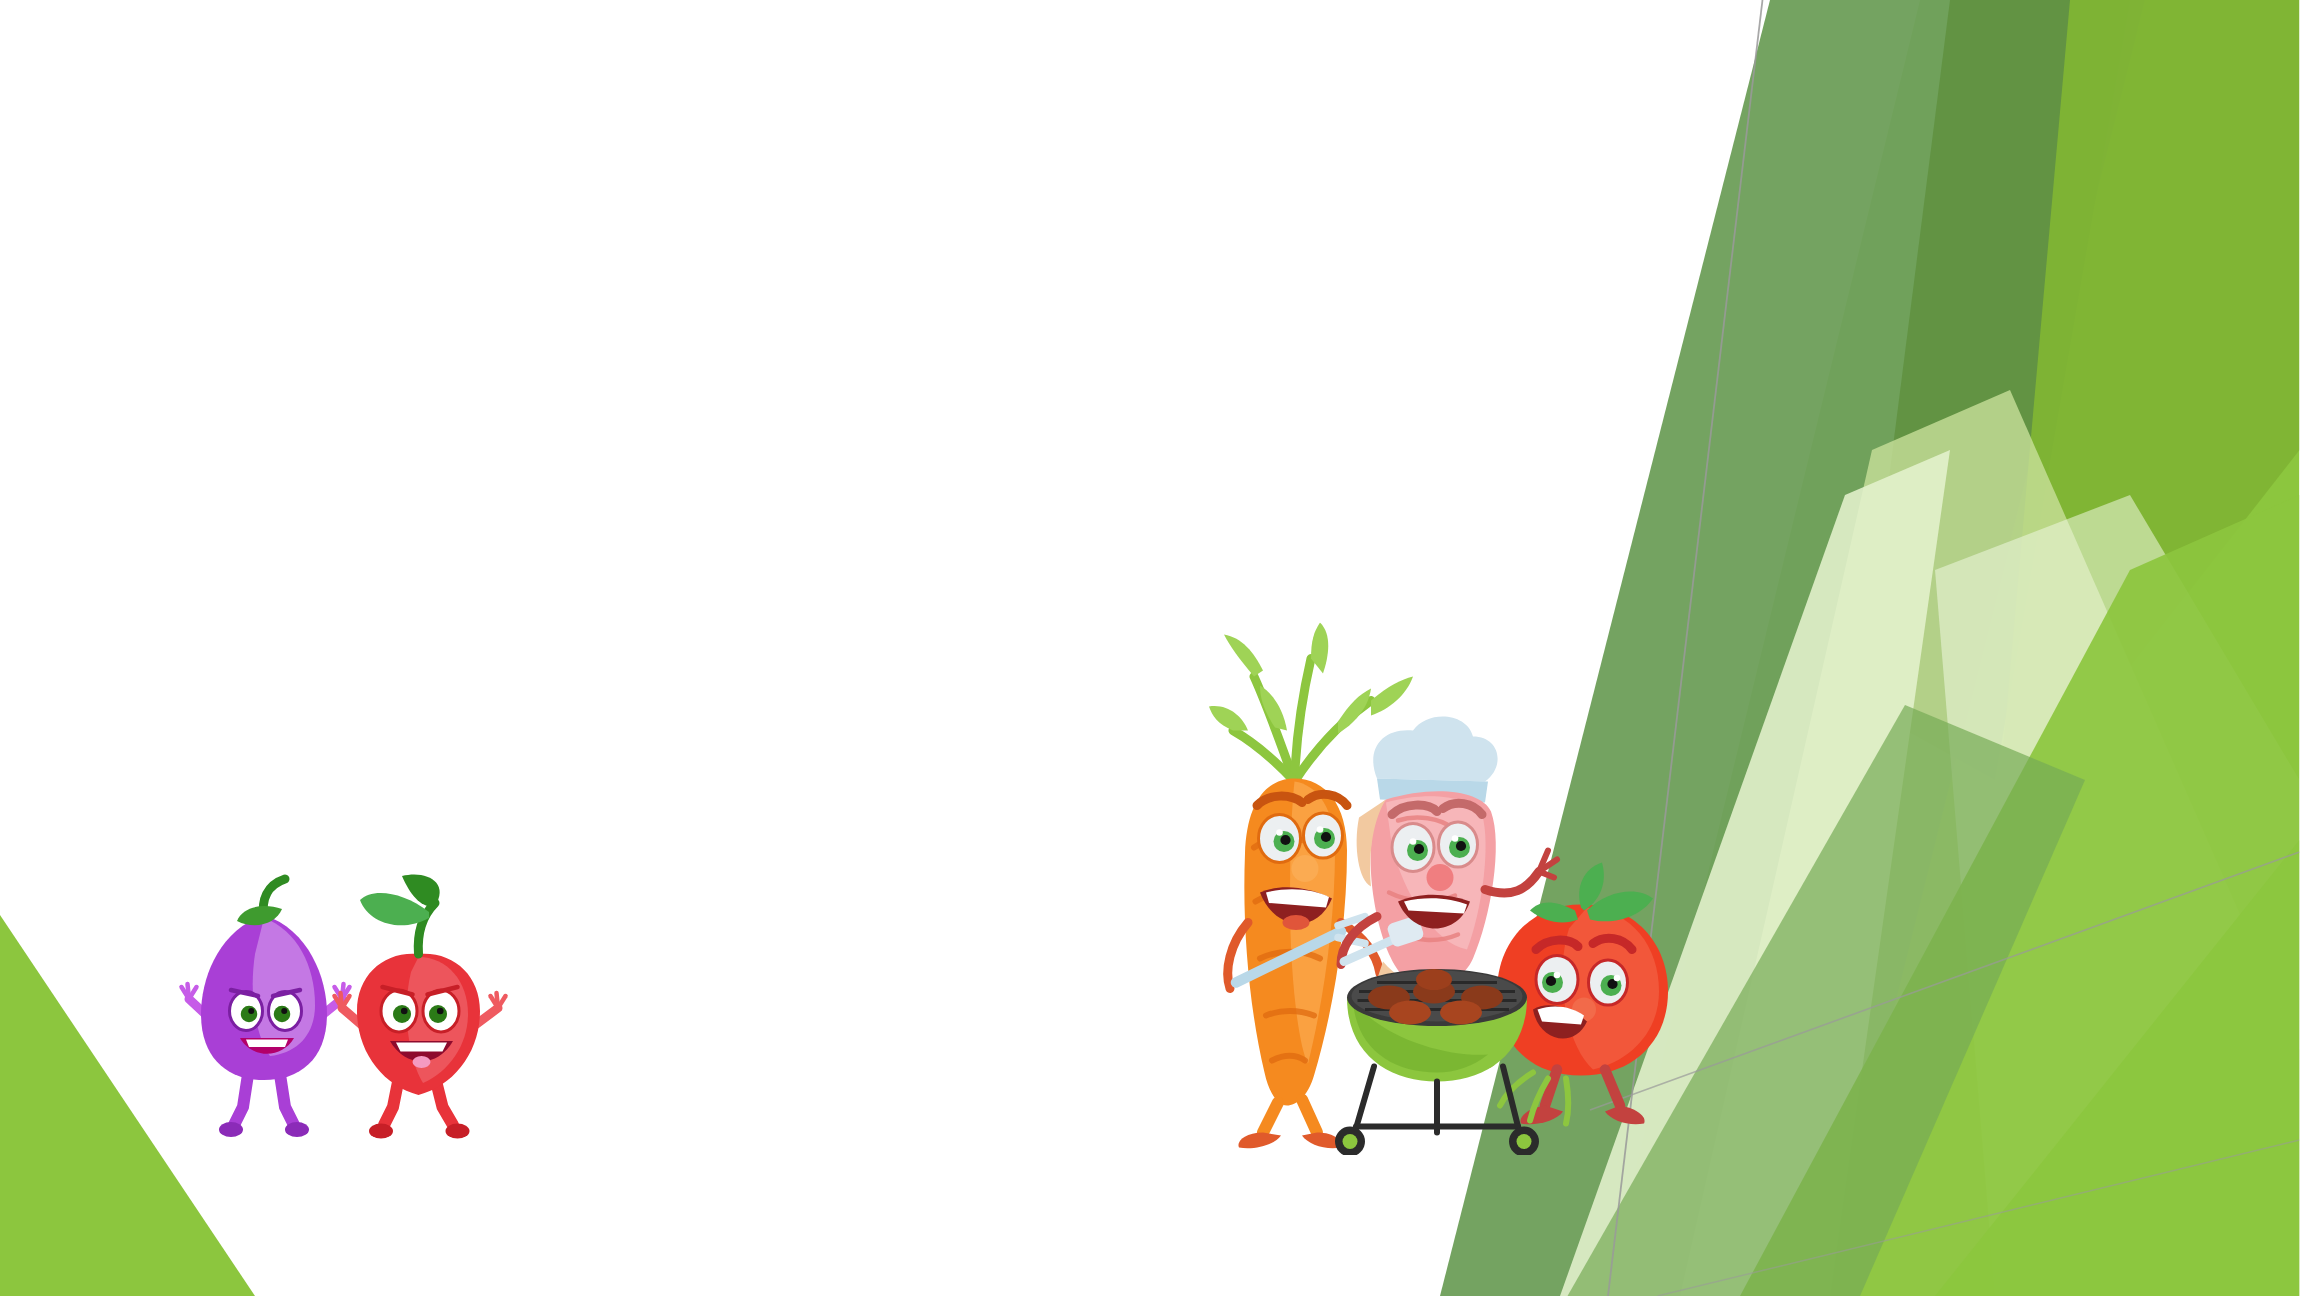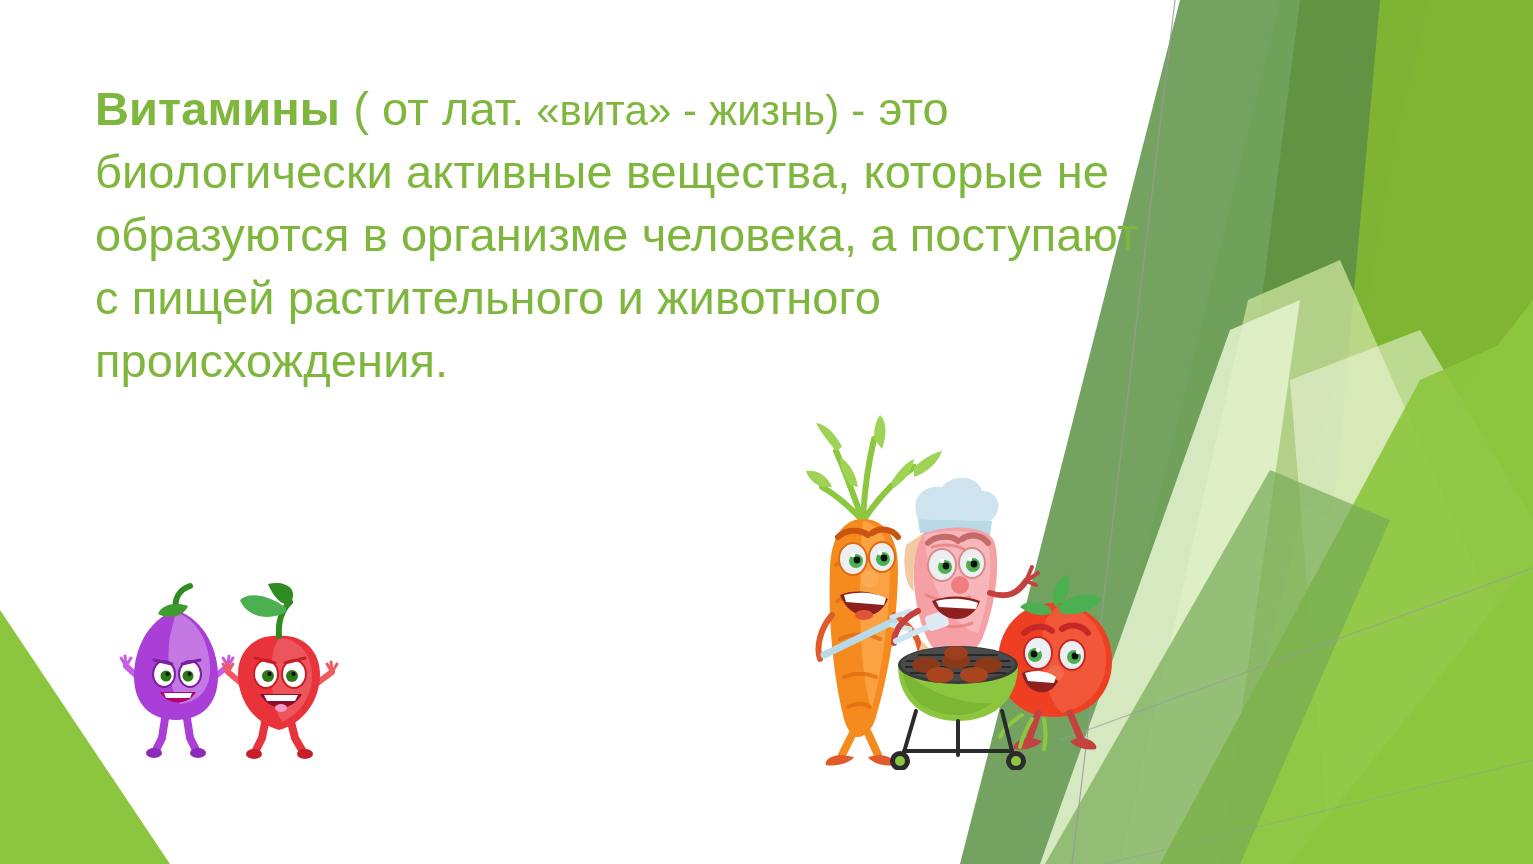--- a/index.html
+++ b/index.html
@@ -94,9 +94,6 @@
     <line x1="1533" y1="760" x2="1105" y2="864" stroke="#9a9a9a" stroke-width="1" opacity="0.55"></line>
   </svg>
 
-  <div id="body-text">
-    <span class="lead">Витамины</span><span> ( от лат.</span><span class="small"> «вита» - жизнь) -</span><span> это биологически активные вещества, которые не образуются в организме человека, а поступают с пищей растительного и животного происхождения.</span>
-  </div>
 
   <div class="clipart" id="clipart-pair">
     <svg viewBox="0 0 228 185">

